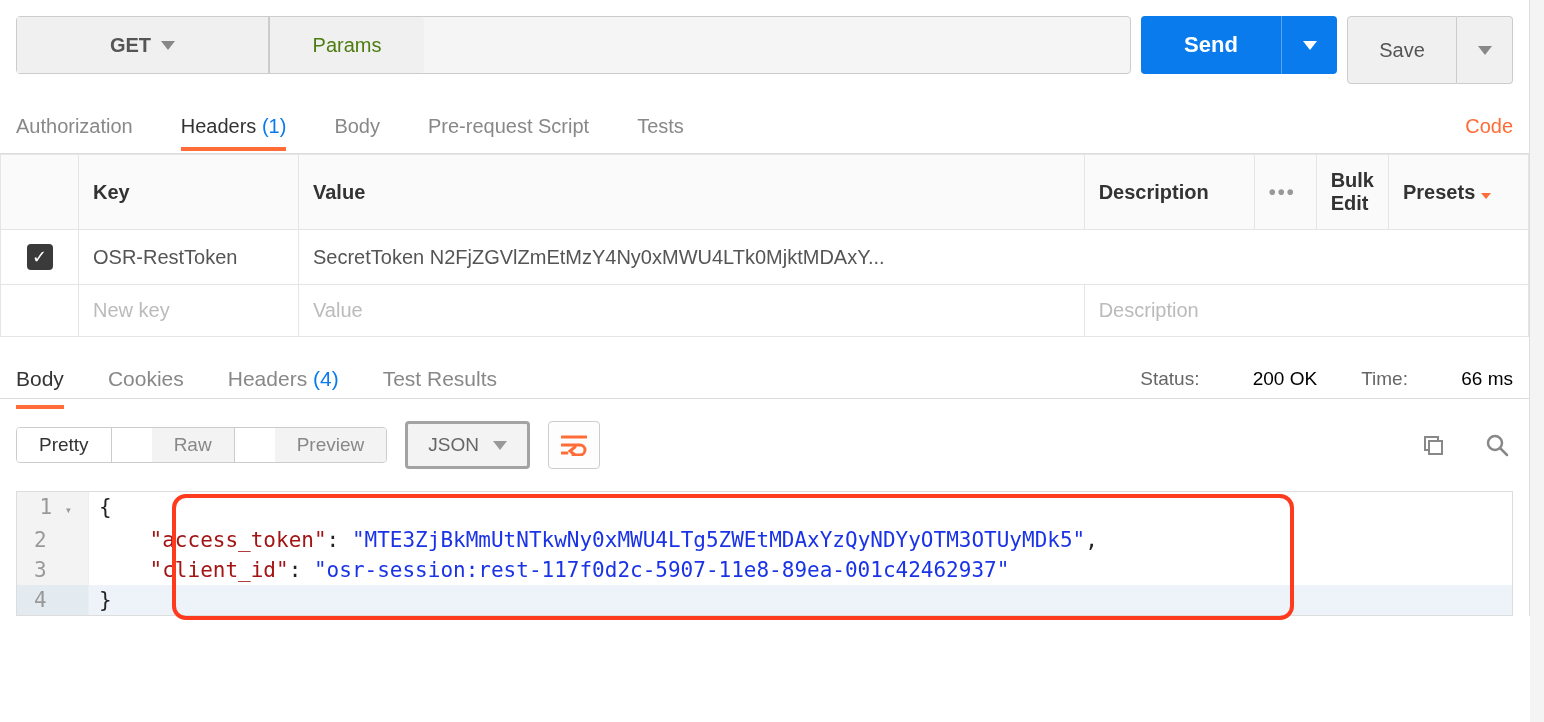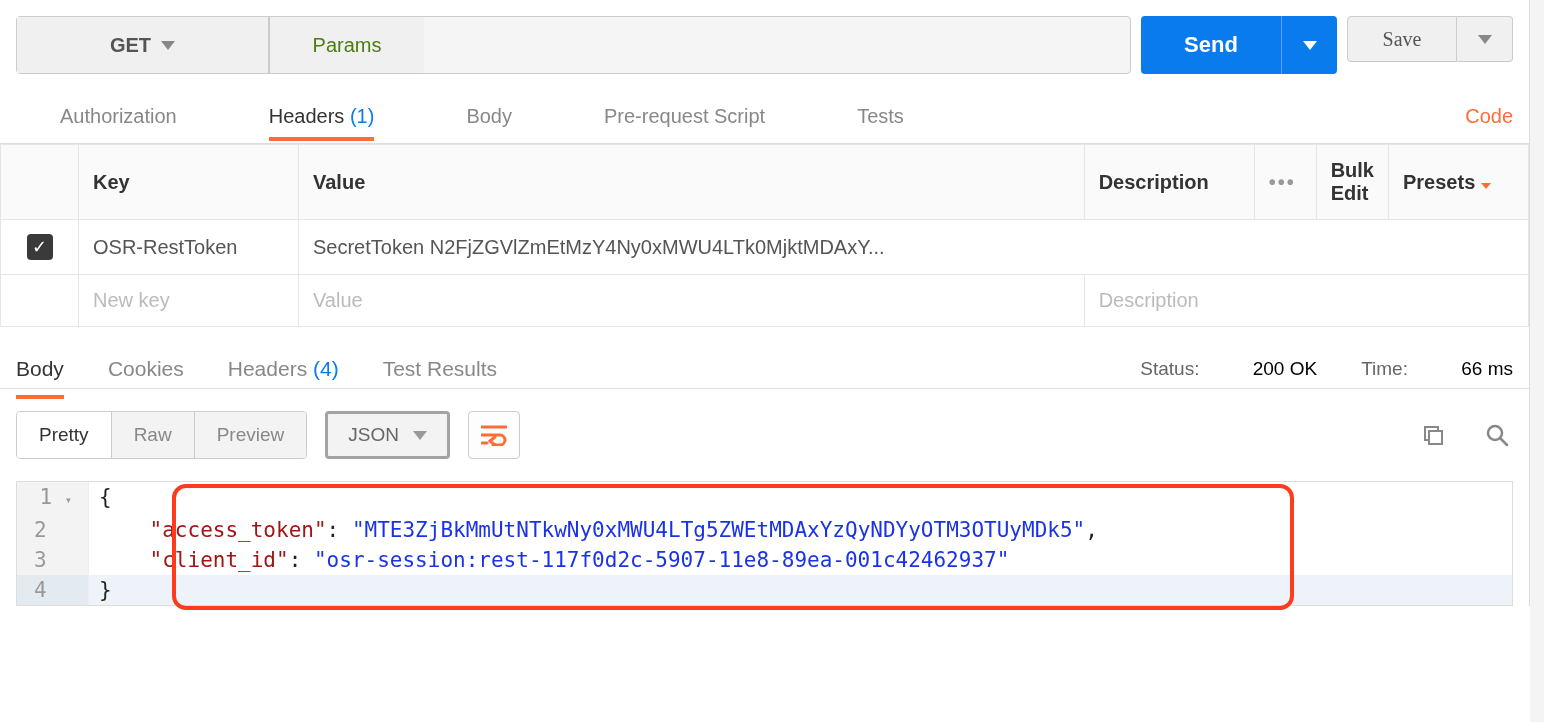--- a/index.html
+++ b/index.html
@@ -88,8 +88,7 @@
   }
   .save-group {
     display: flex;
-    height: 46px;
-    font-family: Liberation Serif, serif;
+    height: 68px;
   }
   .save-btn {
     display: flex;

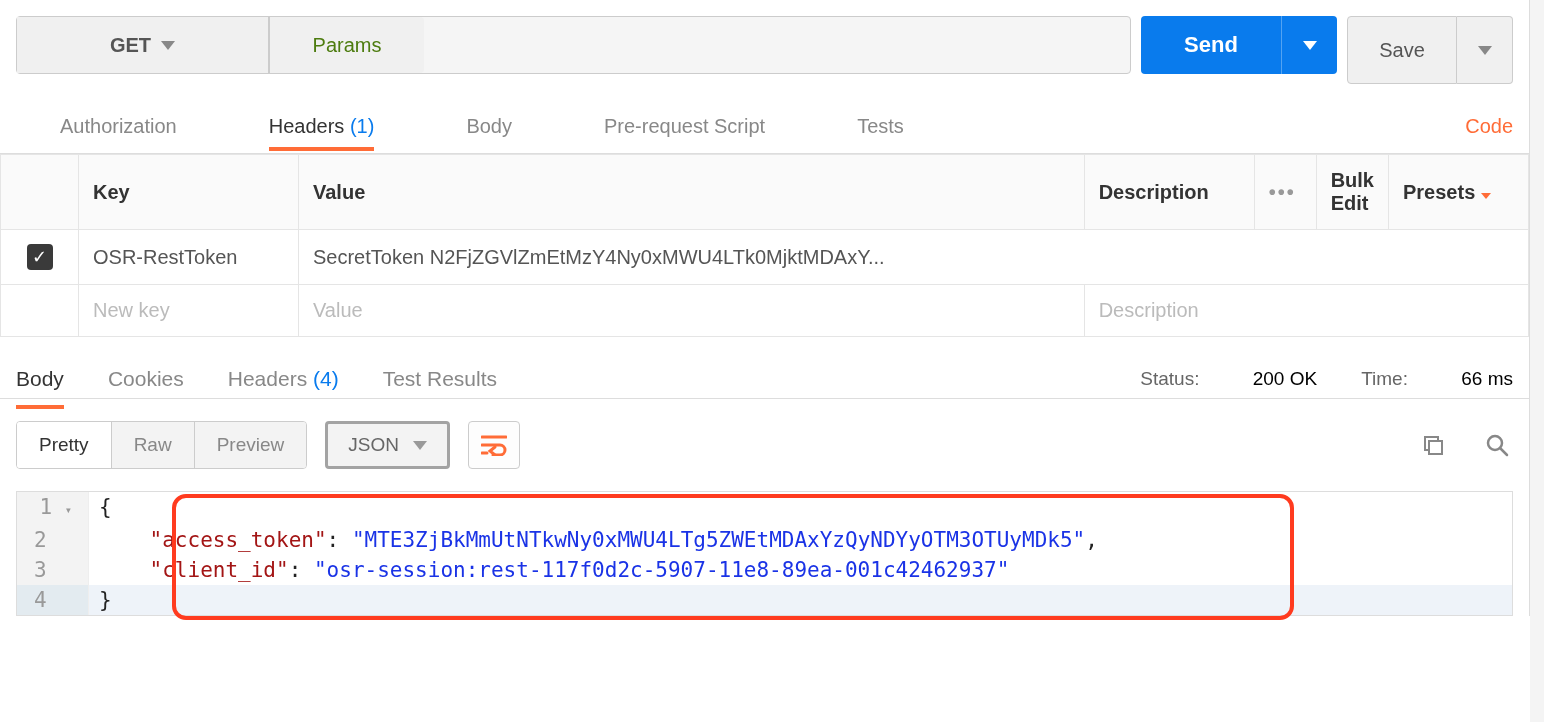--- a/index.html
+++ b/index.html
@@ -124,7 +124,7 @@
     font-size: 20px;
     border-bottom: 1px solid #ddd;
   }
-  .req-tab { color: #888; cursor: pointer; margin-left: 44px; }
+  .req-tab { color: #888; cursor: pointer; }
   .req-tab.active { color: #333; position: relative; }
   .req-tab.active::after {
     content: "";

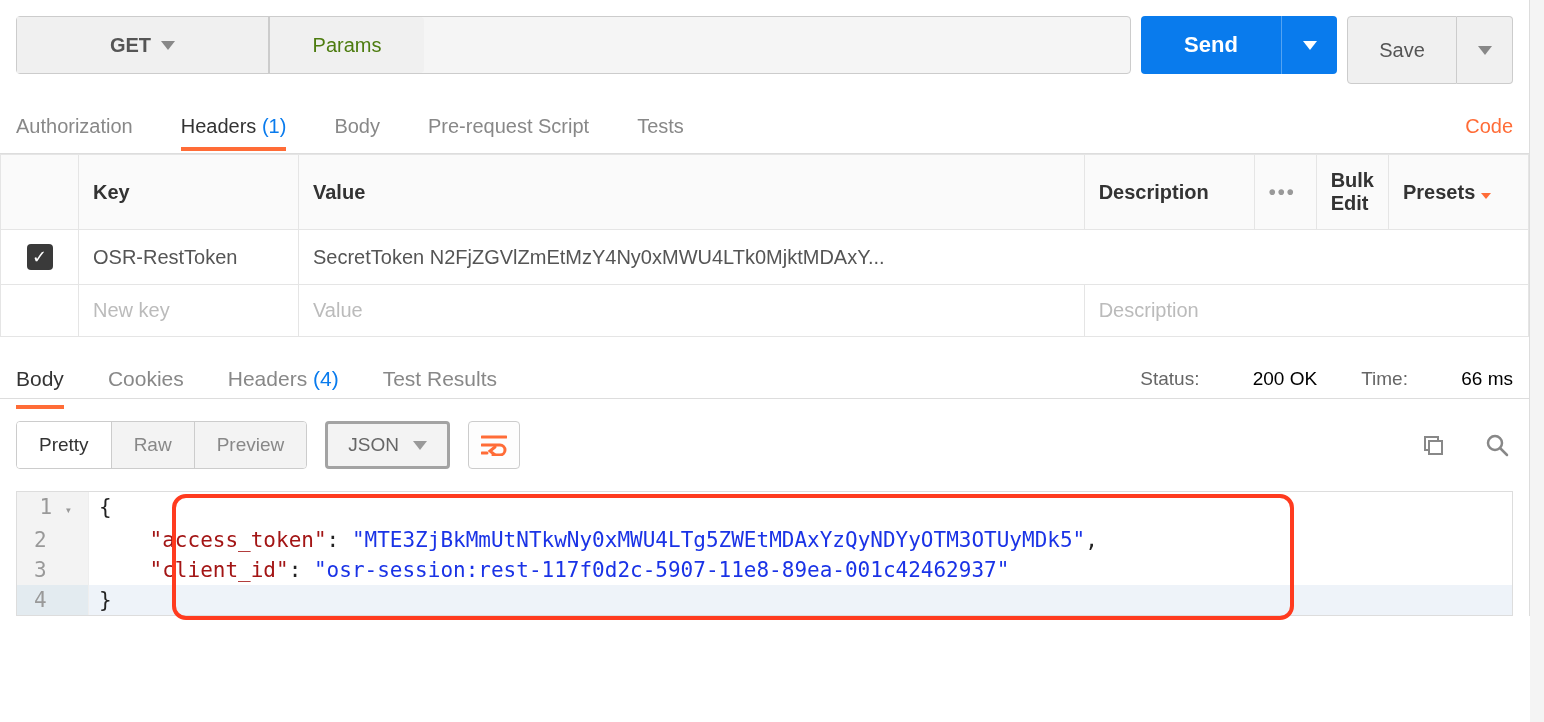--- a/index.html
+++ b/index.html
@@ -202,7 +202,8 @@
     border: 1px solid #ccc;
     border-radius: 4px;
     overflow: hidden;
-    height: 48px;
+    height: 36px;
+    gap: 40px;
   }
   .view-toggle .seg {
     display: flex;

